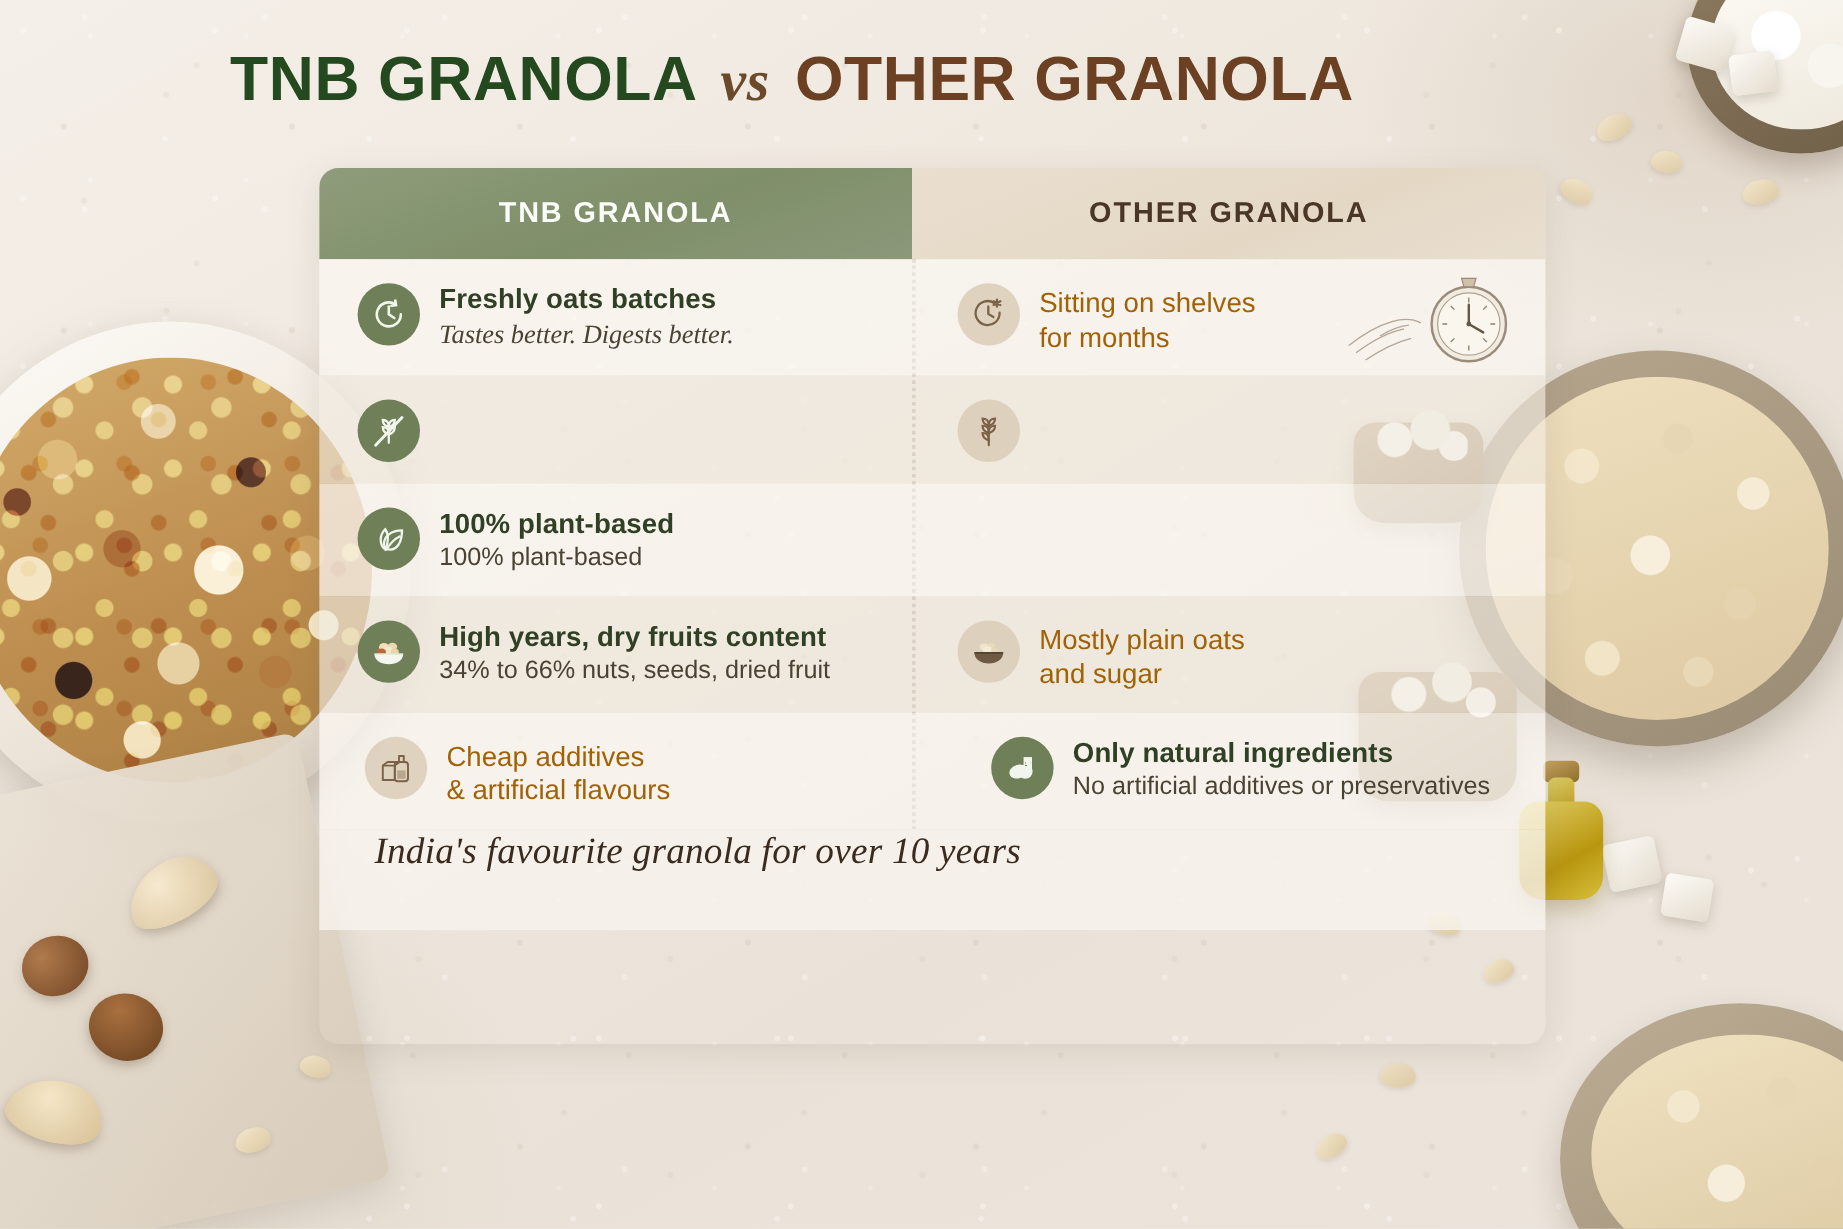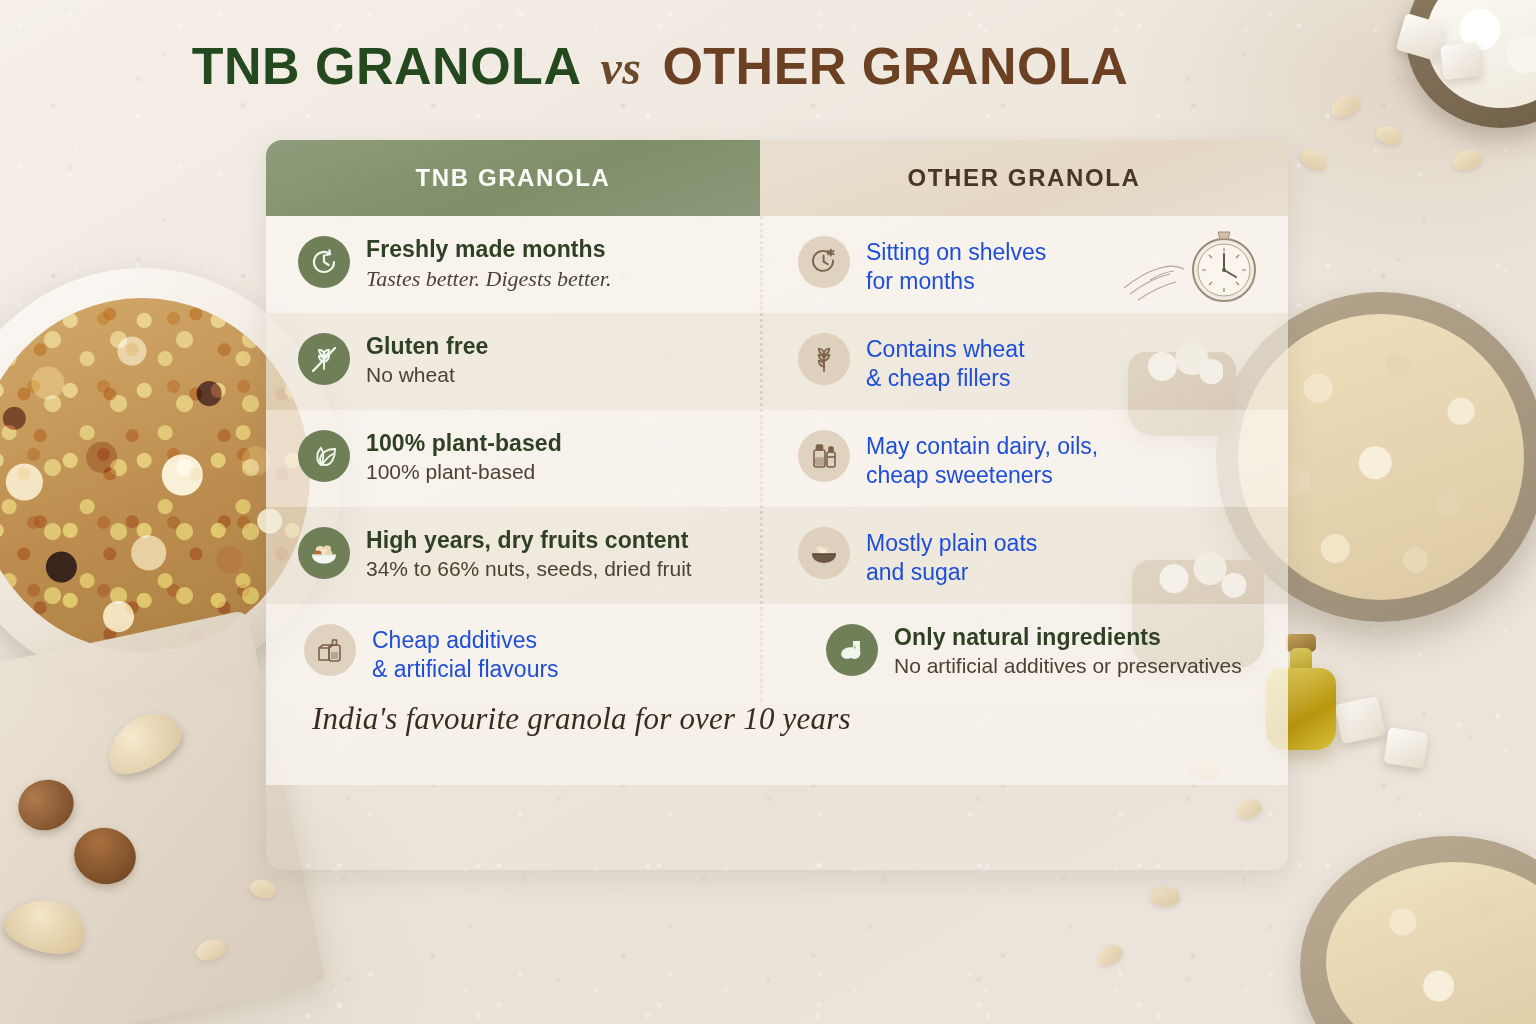--- a/index.html
+++ b/index.html
@@ -477,7 +477,7 @@
           </svg>
         </div>
         <div class="txt">
-          <div class="t-title">Freshly made months</div>
+          <div class="t-title">Freshly oats batches</div>
           <div class="t-sub italic">Tastes better. Digests better.</div>
         </div>
       </div>

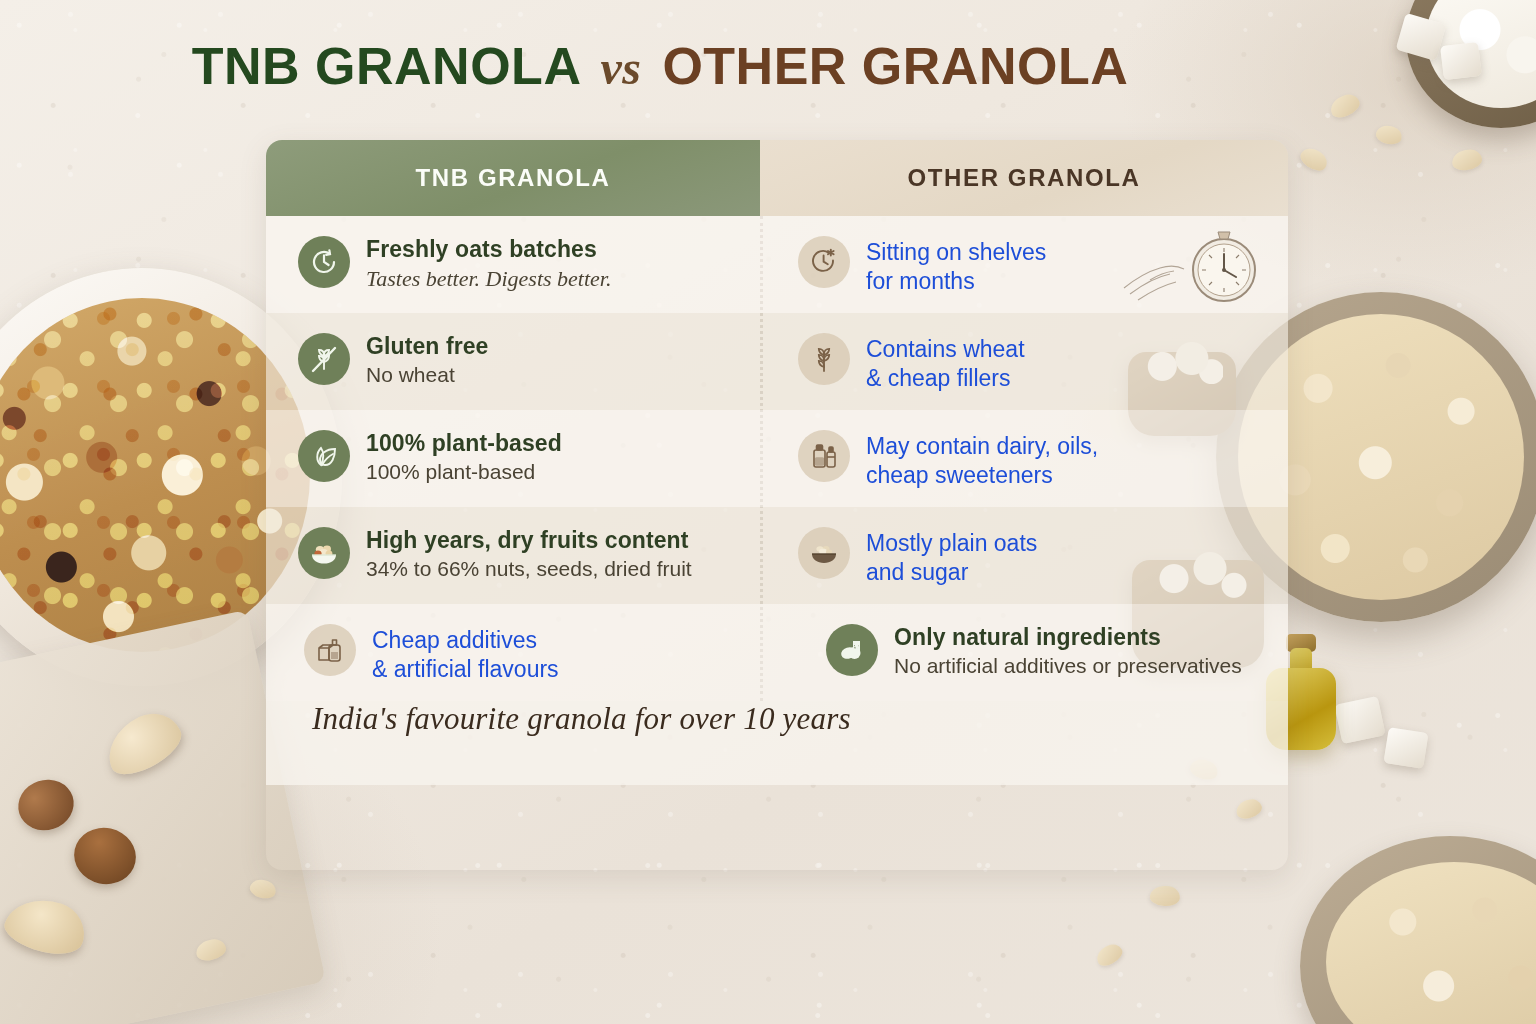--- a/index.html
+++ b/index.html
@@ -338,7 +338,7 @@
   .t-sub.italic { font-family: Liberation Serif, serif; font-style: italic; font-size: 22px; }
   .t-right {
     font-size: 23px;
-    color: #1d4ed8;
+    color: #a16207;
     line-height: 1.24;
     padding-top: 4px;
   }

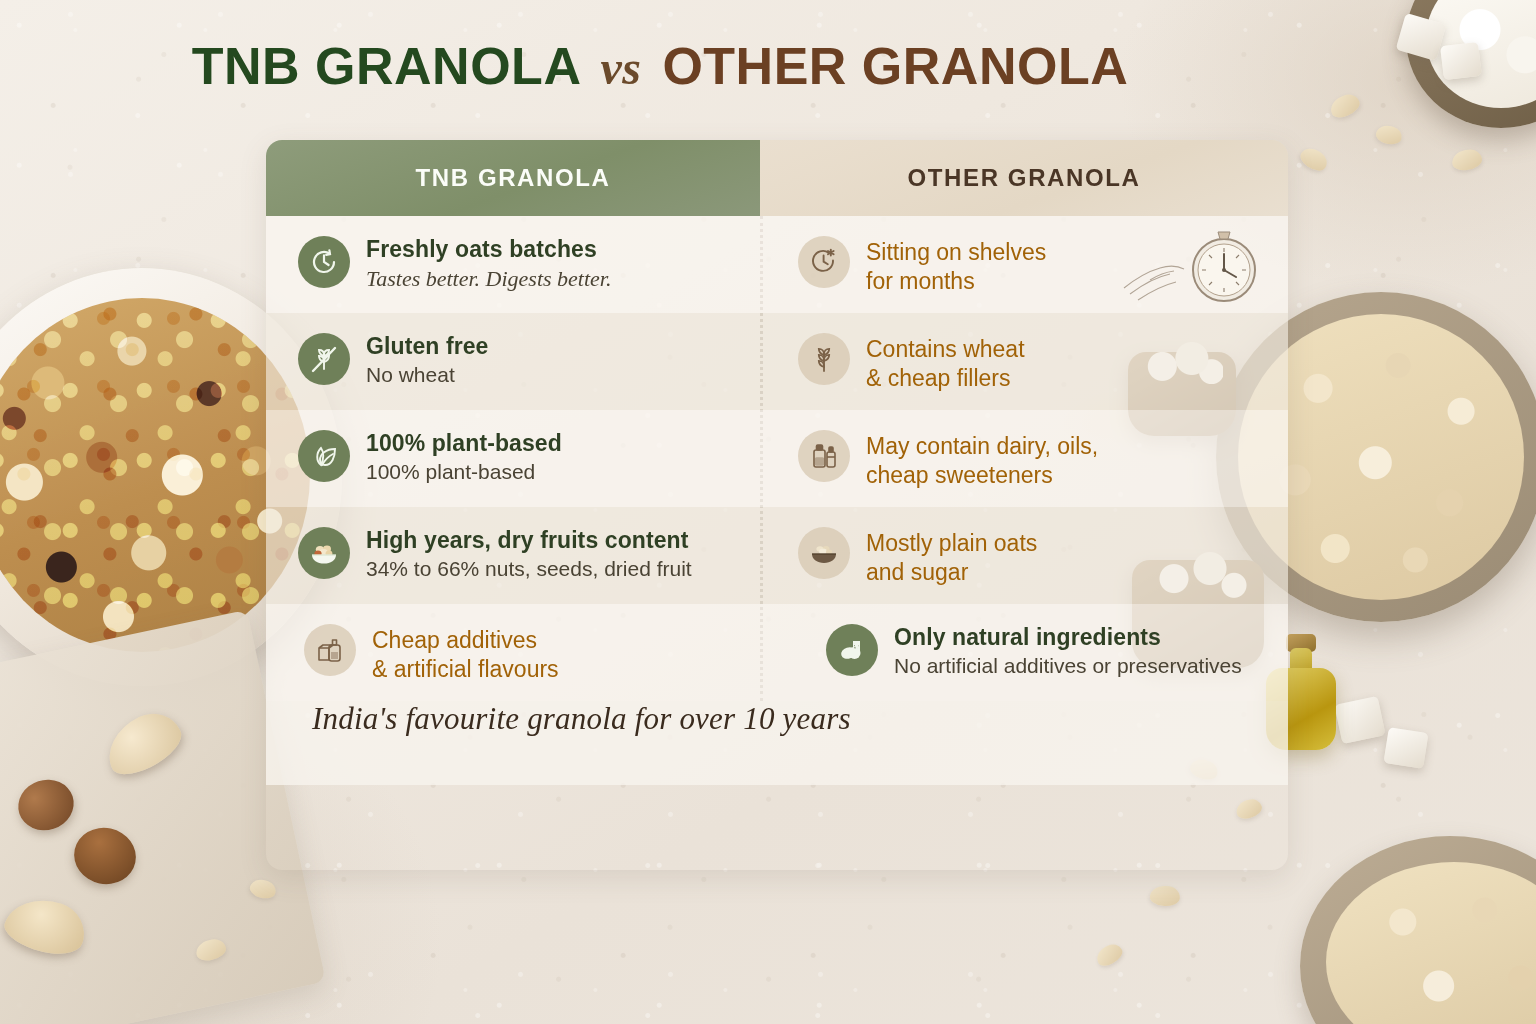--- a/index.html
+++ b/index.html
@@ -522,10 +522,6 @@
             <path d="M4 27 26 4" stroke-width="2.4"></path>
           </svg>
         </div>
-        <div class="txt">
-          <div class="t-title">Gluten free</div>
-          <div class="t-sub">No wheat</div>
-        </div>
       </div>
       <div class="cell cell-right">
         <div class="badge badge-beige">

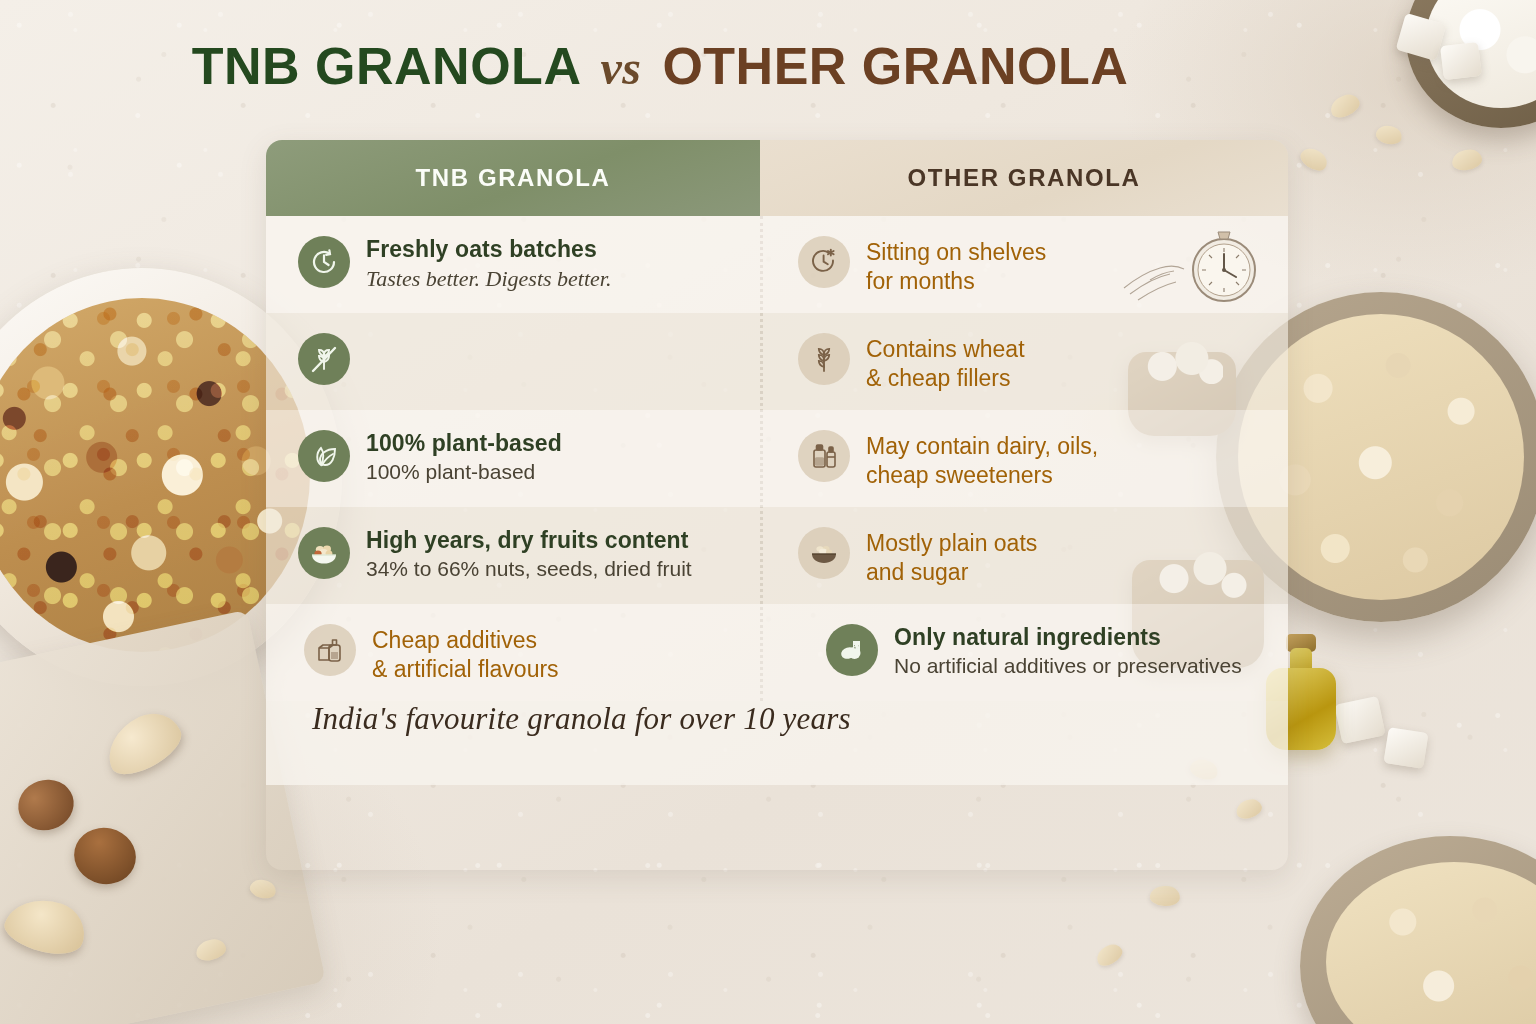--- a/index.html
+++ b/index.html
@@ -532,10 +532,6 @@
             <path d="M15 23c-3.2-1-5.2-3.2-5.2-6.2 3.2 0 5.2 2.2 5.2 5.2z"></path>
           </svg>
         </div>
-        <div class="t-right">
-          <div>Contains wheat</div>
-          <div>&amp; cheap fillers</div>
-        </div>
       </div>
     </div>
 

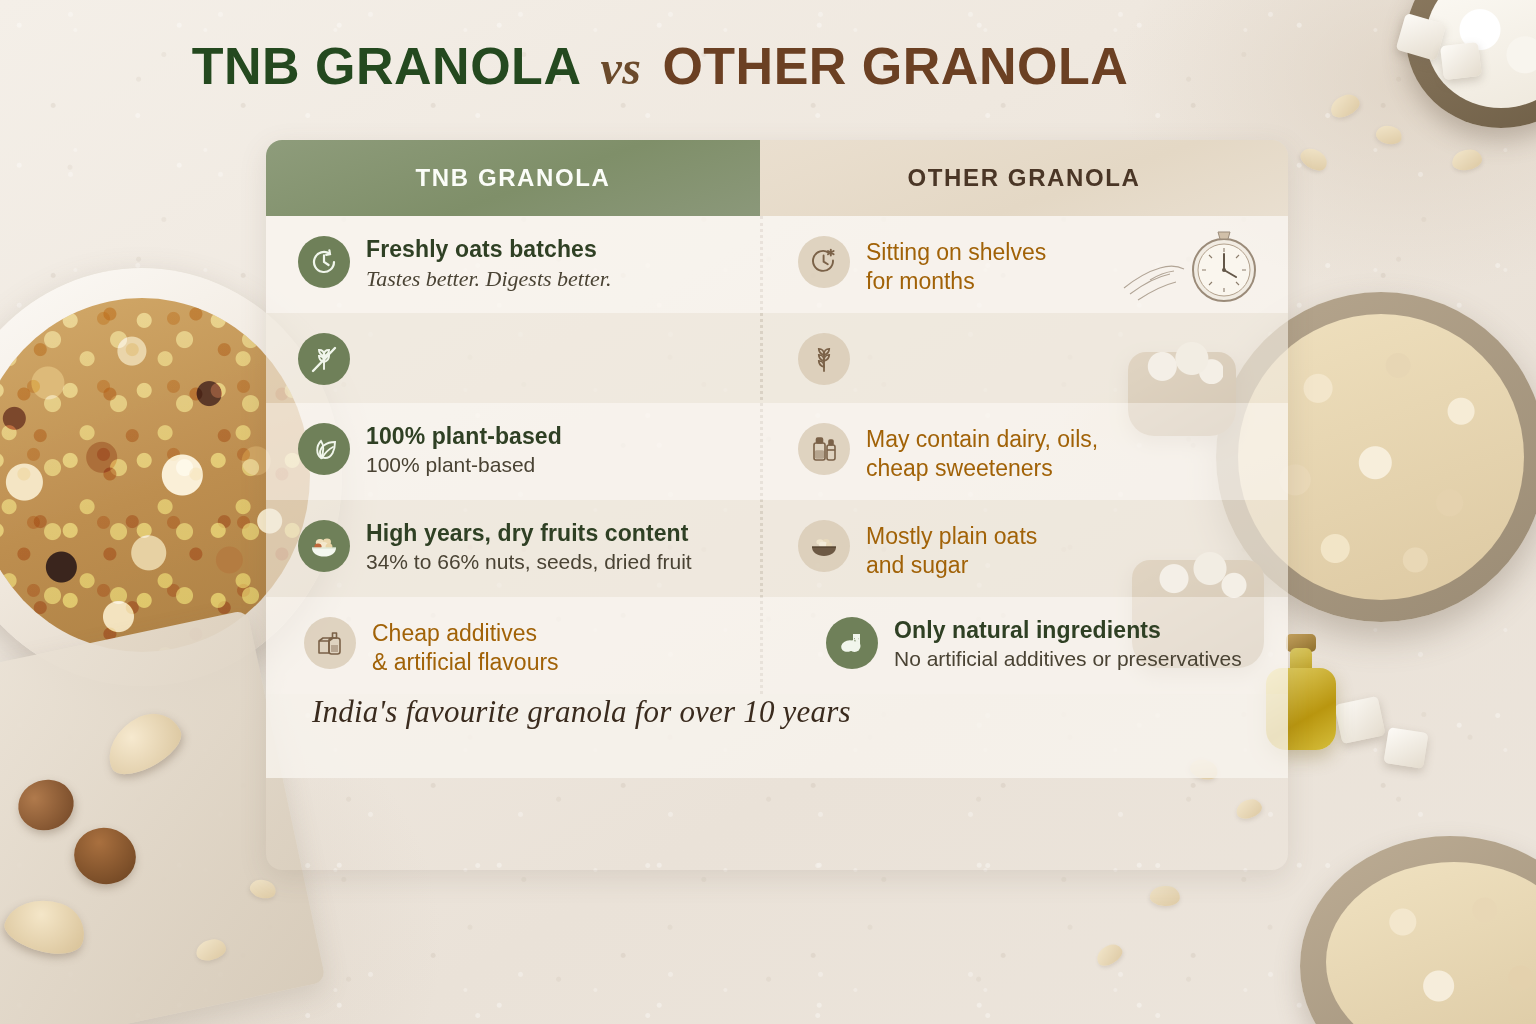--- a/index.html
+++ b/index.html
@@ -549,22 +549,6 @@
           <div class="t-sub">100% plant-based</div>
         </div>
       </div>
-      <div class="cell cell-right">
-        <div class="badge badge-beige">
-          <svg width="30" height="30" viewBox="0 0 30 30" fill="none" stroke="#7b6248" stroke-width="1.6">
-            <rect x="5" y="9" width="11" height="17" rx="2"></rect>
-            <rect x="7.5" y="4" width="6" height="5" rx="1.2" fill="#7b6248"></rect>
-            <rect x="6.5" y="17" width="8" height="7" rx="1" fill="#7b6248" opacity=".4"></rect>
-            <rect x="18" y="11" width="8" height="15" rx="2"></rect>
-            <rect x="20" y="6" width="4" height="5" rx="1" fill="#7b6248"></rect>
-            <path d="M18 16h8"></path>
-          </svg>
-        </div>
-        <div class="t-right">
-          <div>May contain dairy, oils,</div>
-          <div>cheap sweeteners</div>
-        </div>
-      </div>
     </div>
 
     <div class="row alt-b">

